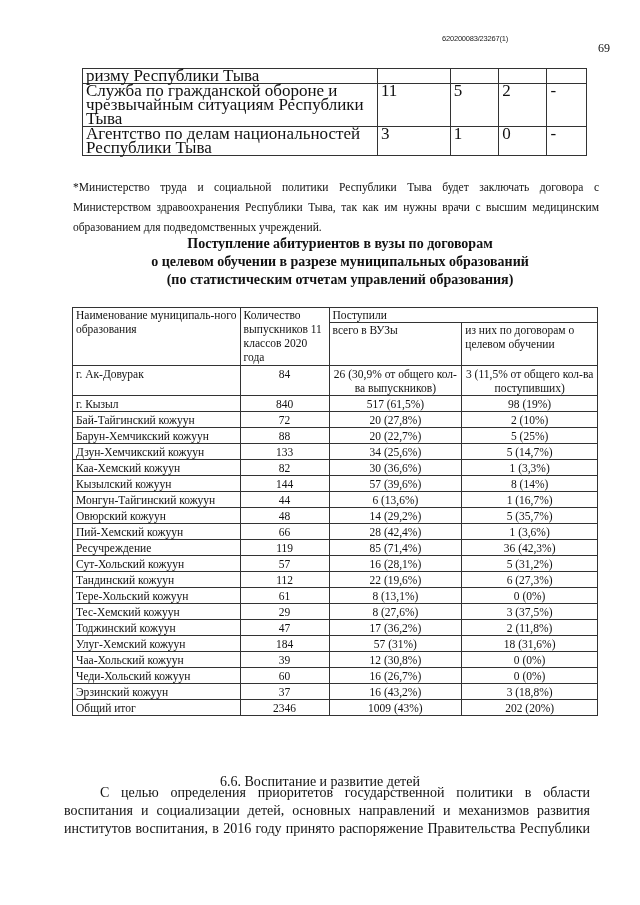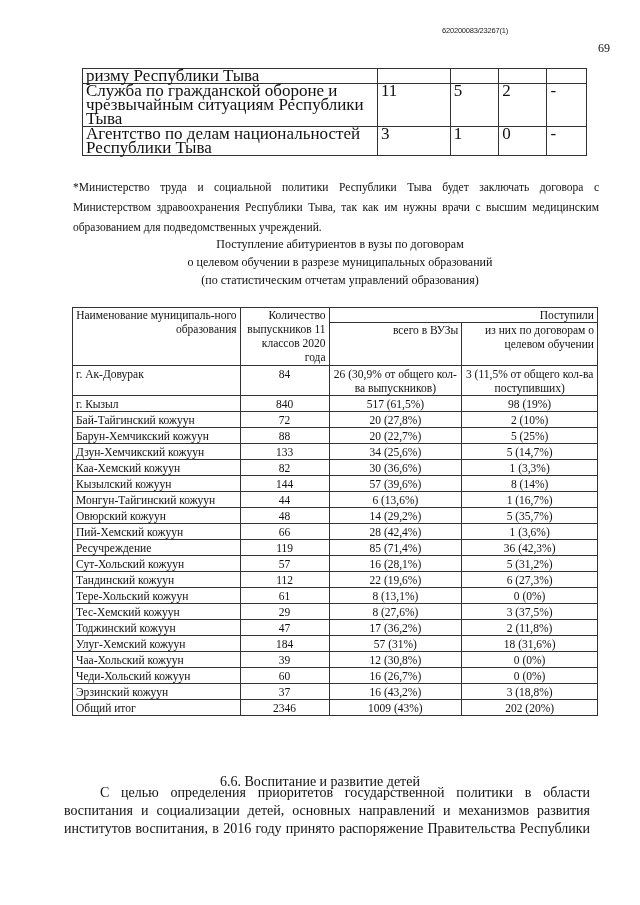--- a/index.html
+++ b/index.html
@@ -8,7 +8,7 @@
     font-family: "Liberation Serif", "DejaVu Serif", serif; color: #111;
   }
   .doc-id {
-    position: absolute; top: 26px; left: 442px;
+    position: absolute; top: 34px; left: 442px;
     font-family: "Liberation Sans", "DejaVu Sans", sans-serif;
     font-size: 7.5px; letter-spacing: -0.2px; color: #222;
   }

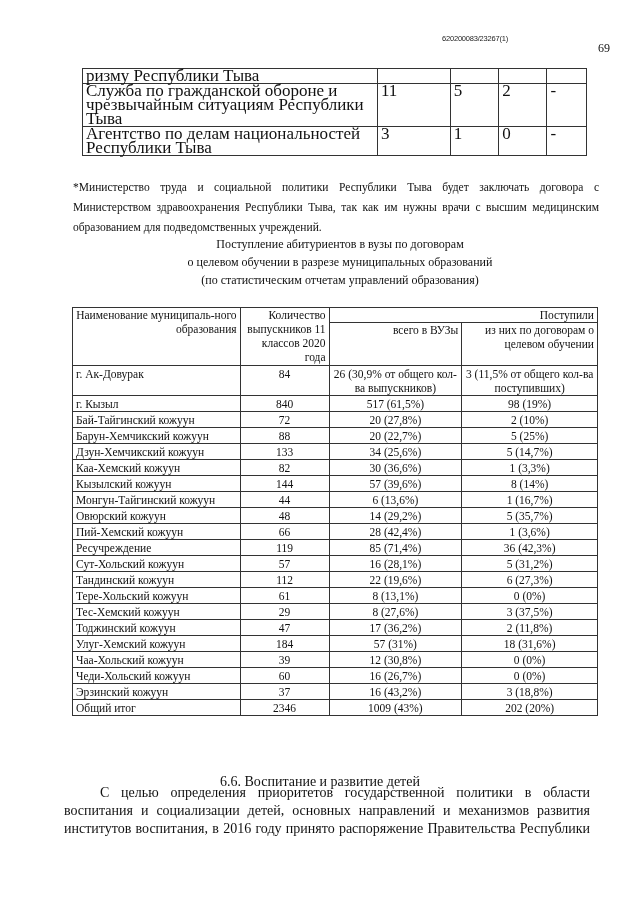--- a/index.html
+++ b/index.html
@@ -29,7 +29,7 @@
 
   .table-title {
     position: absolute; left: 80px; top: 235px; width: 520px;
-    text-align: center; font-size: 12px; line-height: 18px;
+    text-align: center; font-size: 14px; line-height: 18px; font-weight: bold;
   }
 
   

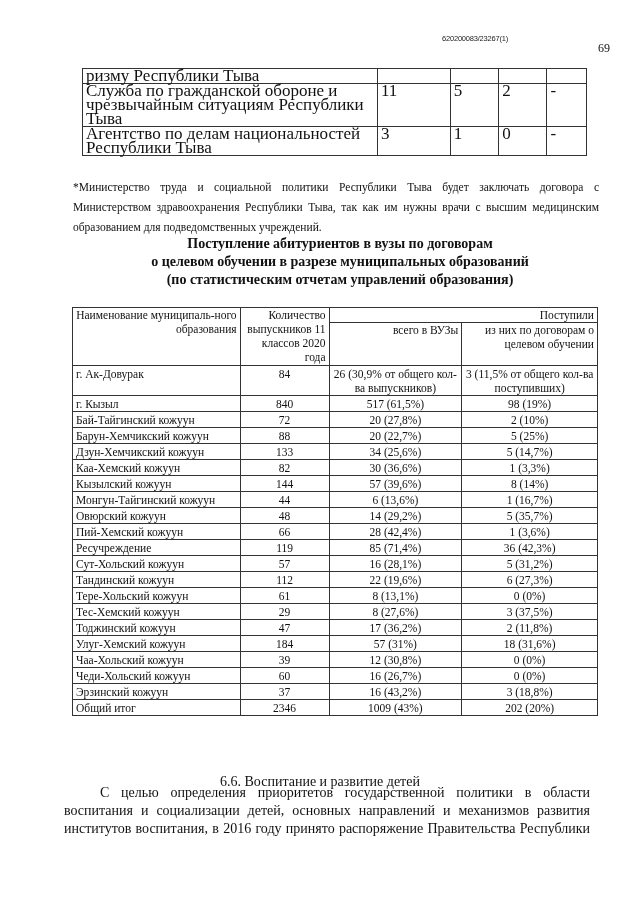--- a/index.html
+++ b/index.html
@@ -34,7 +34,7 @@
 
   
   .t2 { left: 72px; top: 307px; width: 526px; font-size: 11.5px; line-height: 14px; }
-  .t2 th { text-align: right; vertical-align: top; }
+  .t2 th { text-align: left; vertical-align: top; }
   .t2 td.c { text-align: center; }
   .t2 col.c1 { width: 168px; }
   .t2 col.c2 { width: 89px; }

